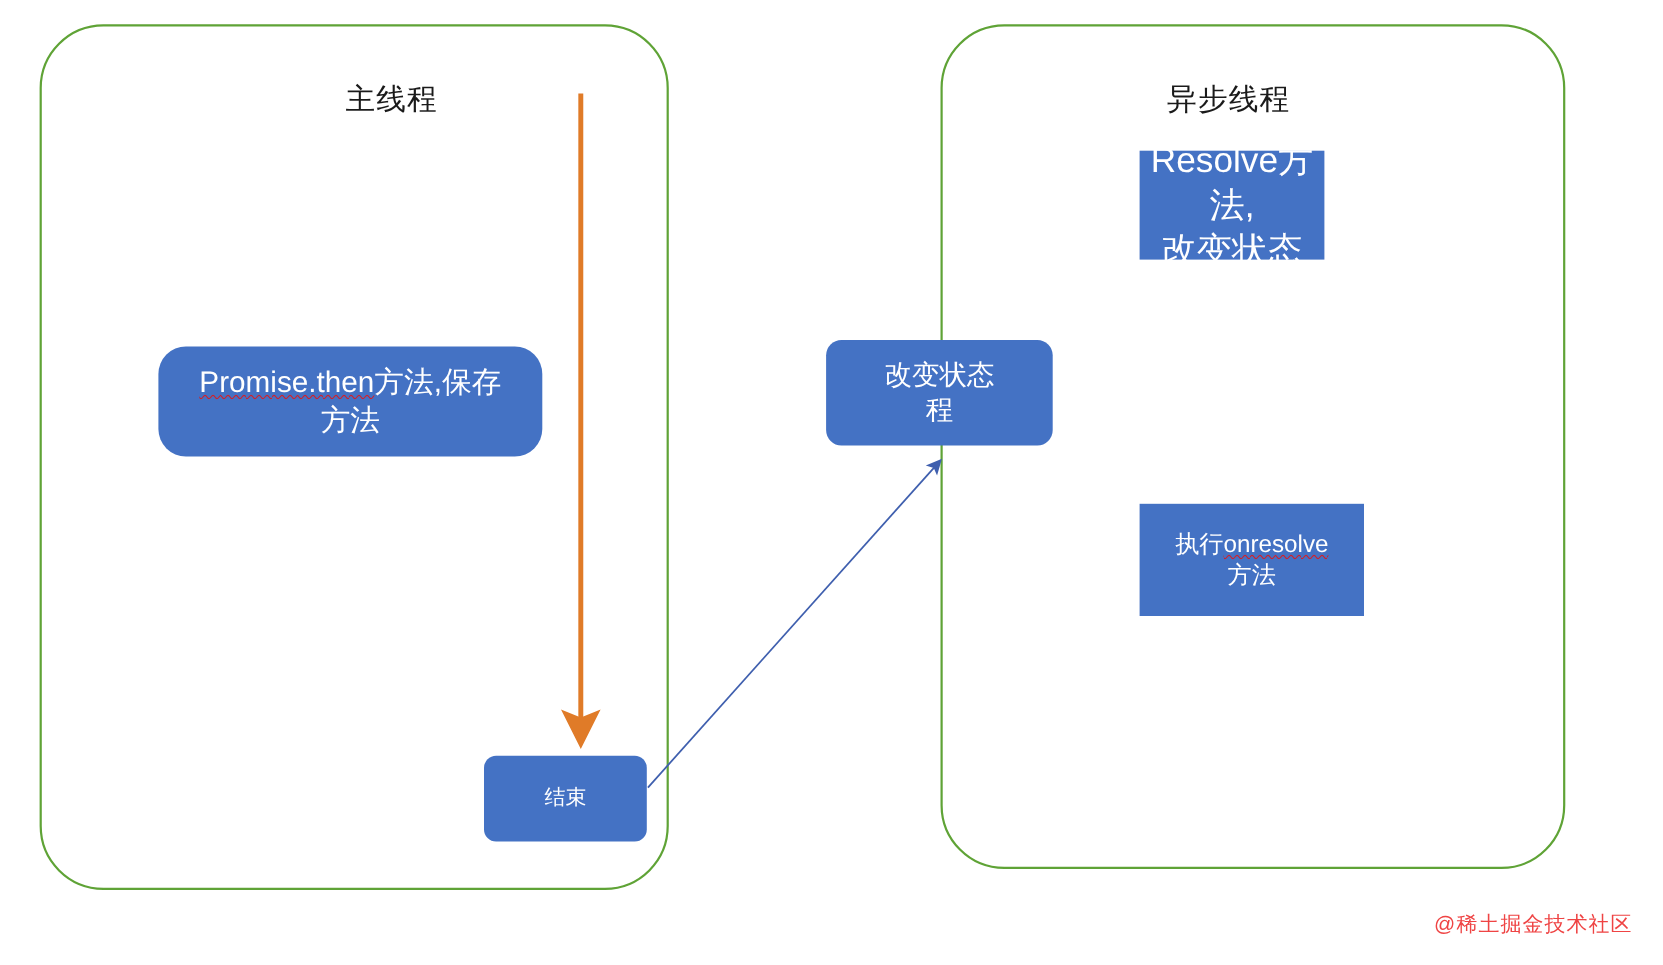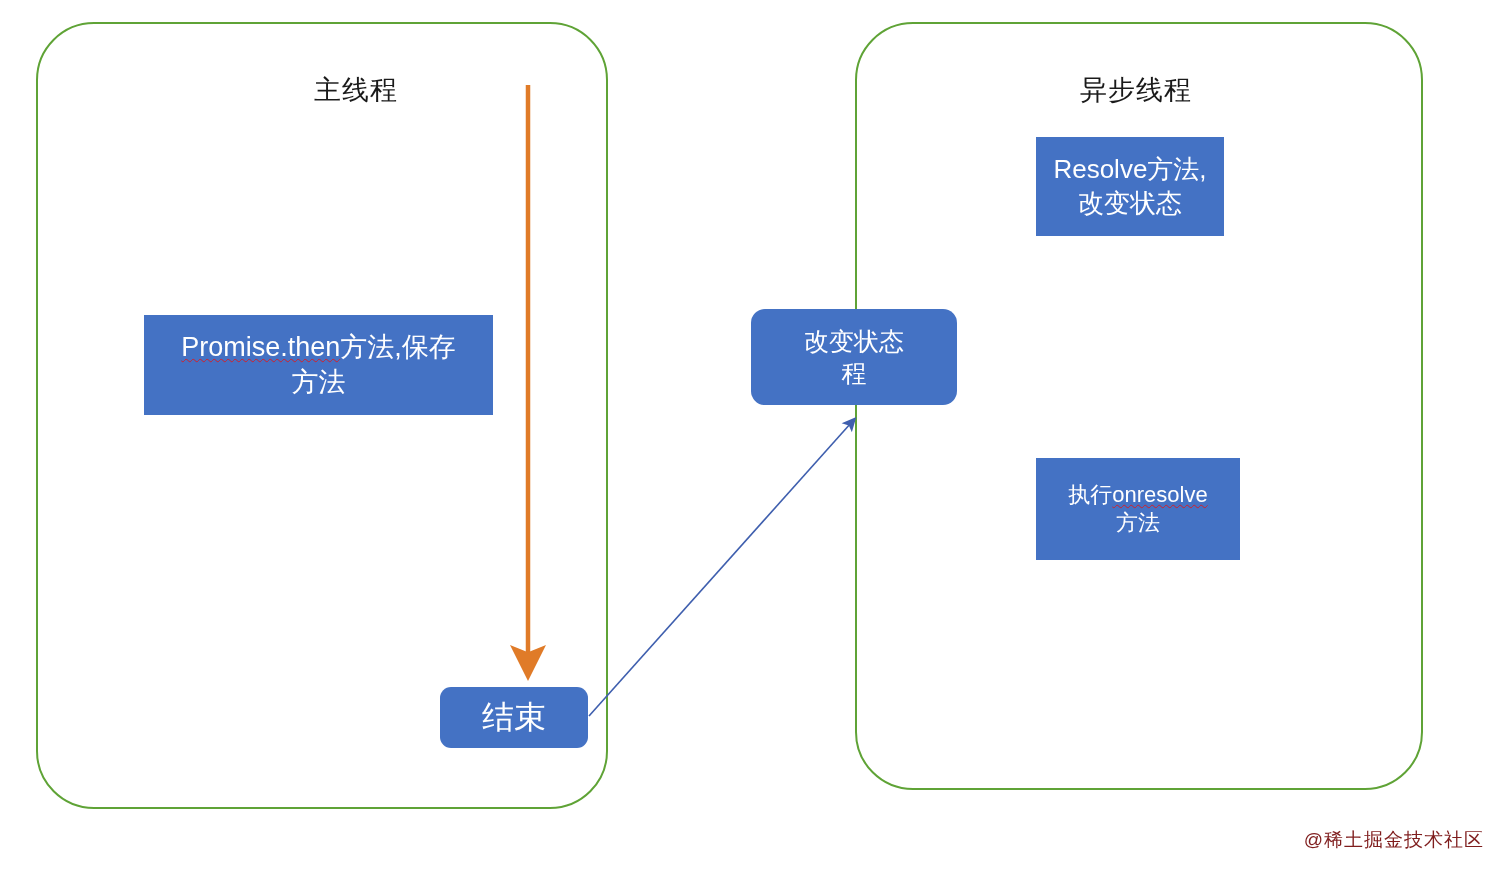--- a/index.html
+++ b/index.html
@@ -59,10 +59,9 @@
     margin-left: 12px;
   }
   #async-thread-title {
-    left: 826px;
+    left: 855px;
     top: 72px;
     width: 524px;
-    padding-left: 48px;
   }
 
   

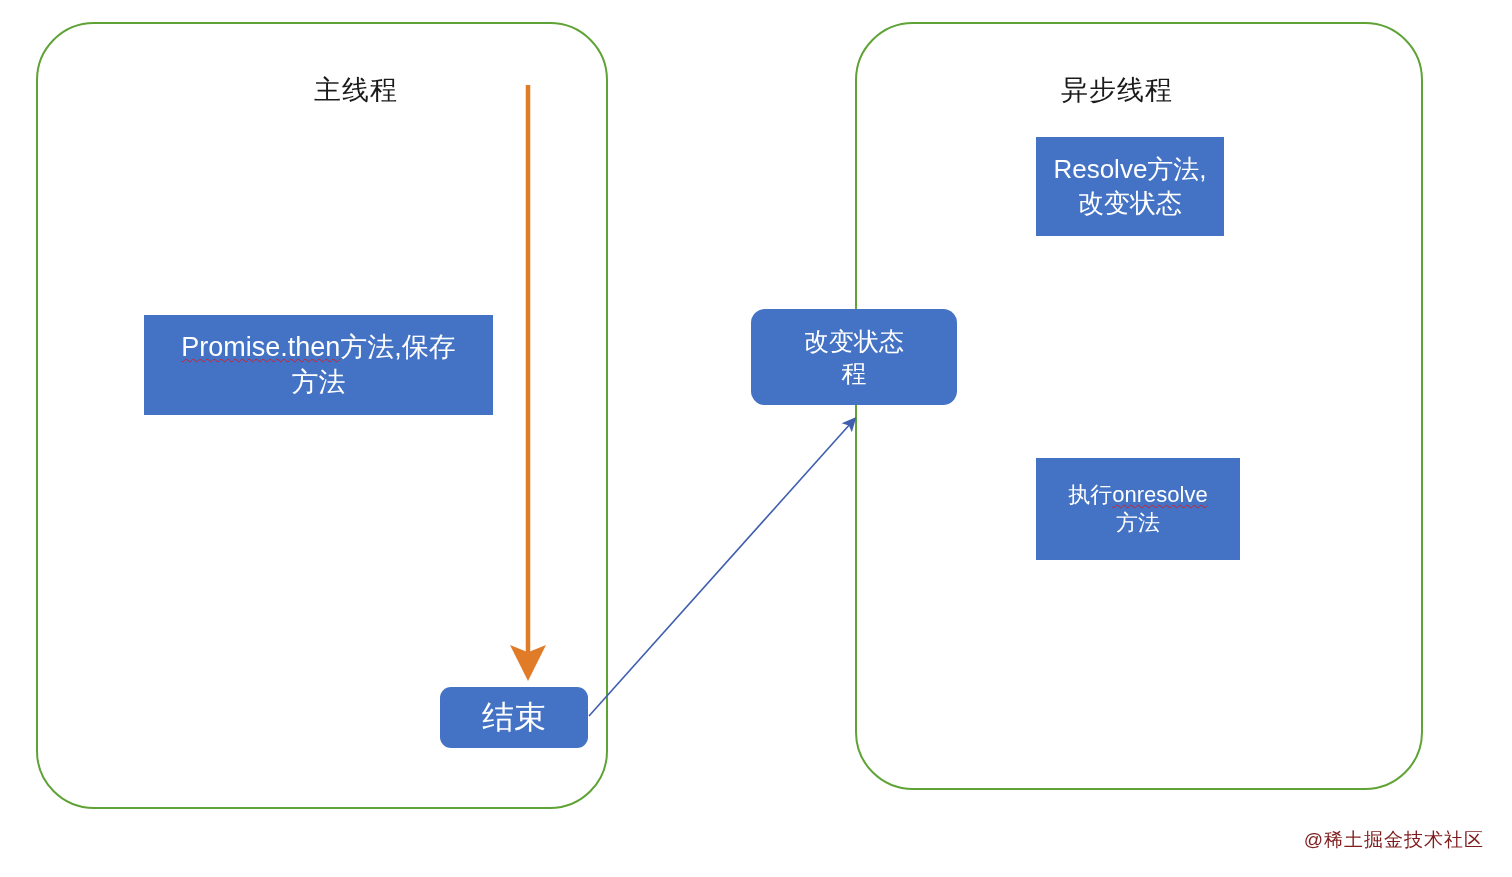--- a/index.html
+++ b/index.html
@@ -99,9 +99,9 @@
   #box-resolve {
     left: 1036px;
     top: 137px;
-    width: 188px;
+    width: 168px;
     height: 99px;
-    font-size: 26px;
+    font-size: 32px;
   }
   #box-onresolve {
     left: 1036px;

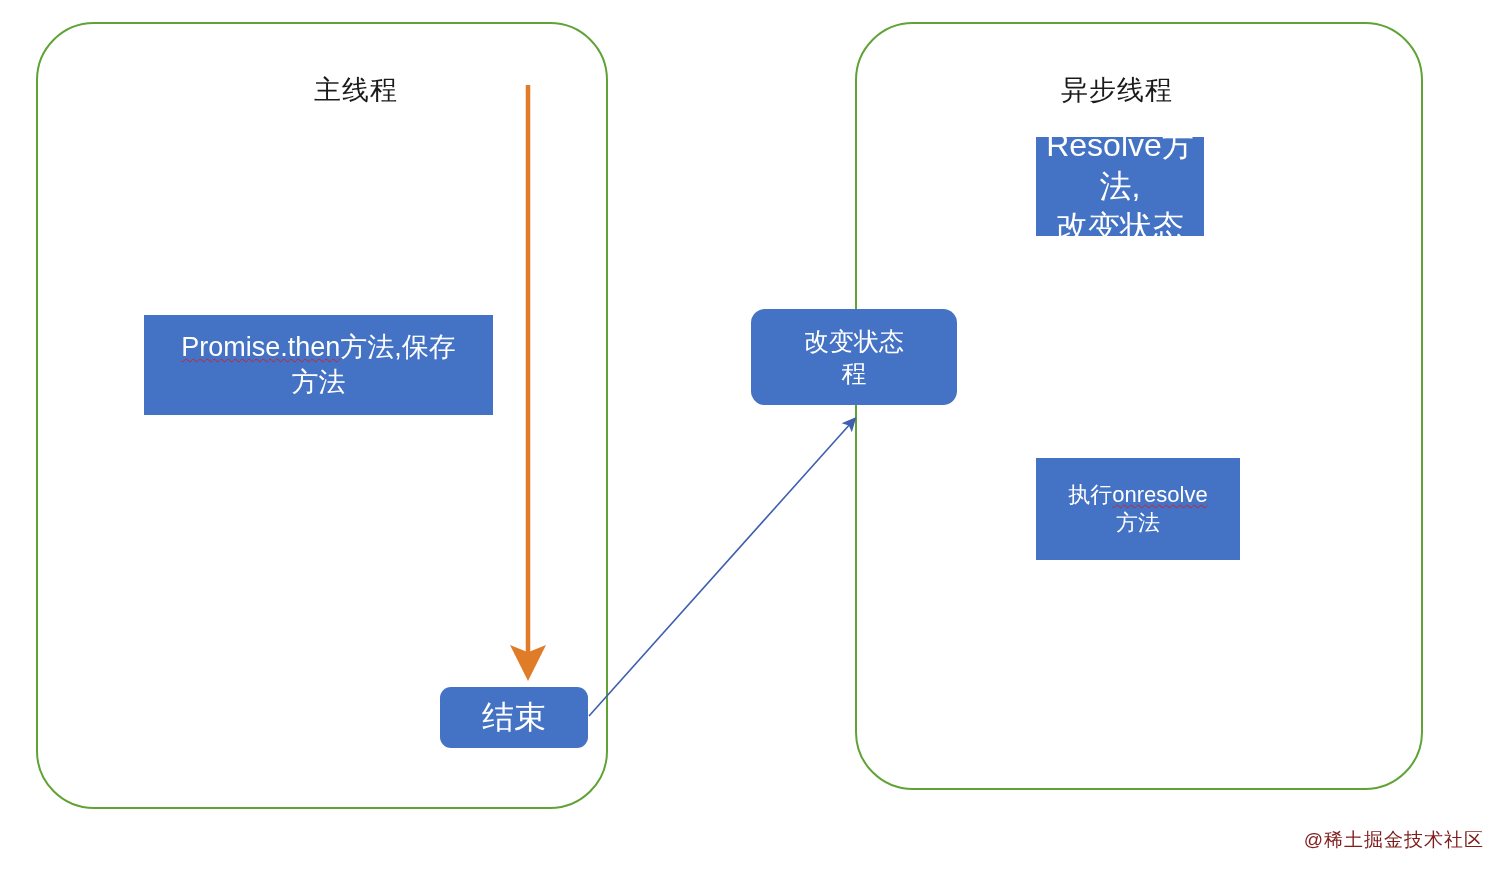--- a/index.html
+++ b/index.html
@@ -95,6 +95,7 @@
     width: 349px;
     height: 100px;
     font-size: 27px;
+    border-radius: 25px;
   }
   #box-resolve {
     left: 1036px;

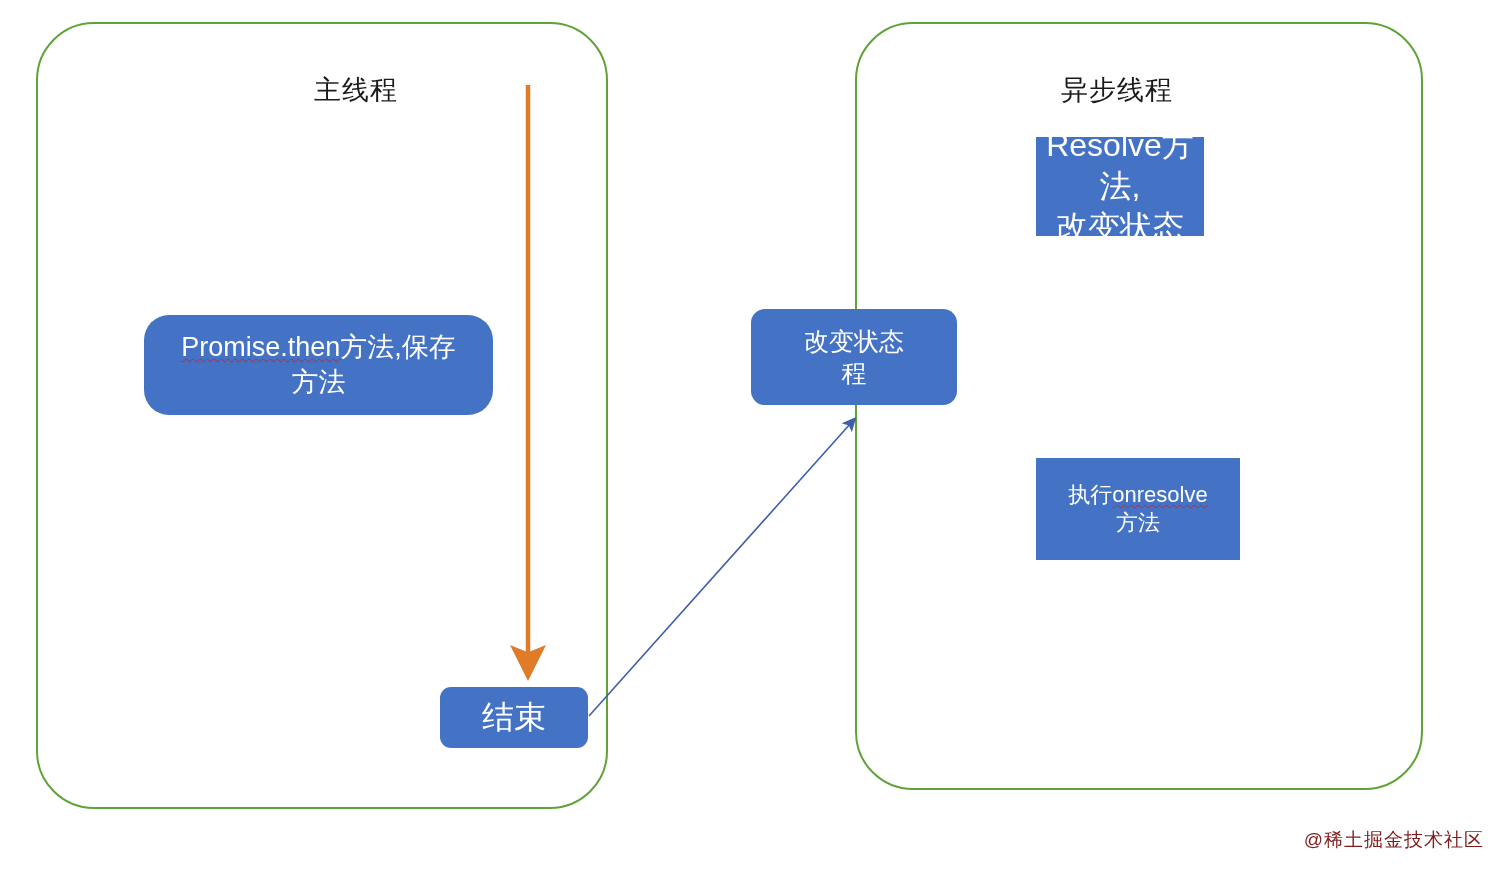--- a/index.html
+++ b/index.html
@@ -124,8 +124,8 @@
     left: 440px;
     top: 687px;
     width: 148px;
-    height: 61px;
-    font-size: 32px;
+    height: 78px;
+    font-size: 19px;
     border-radius: 11px;
     z-index: 5;
   }

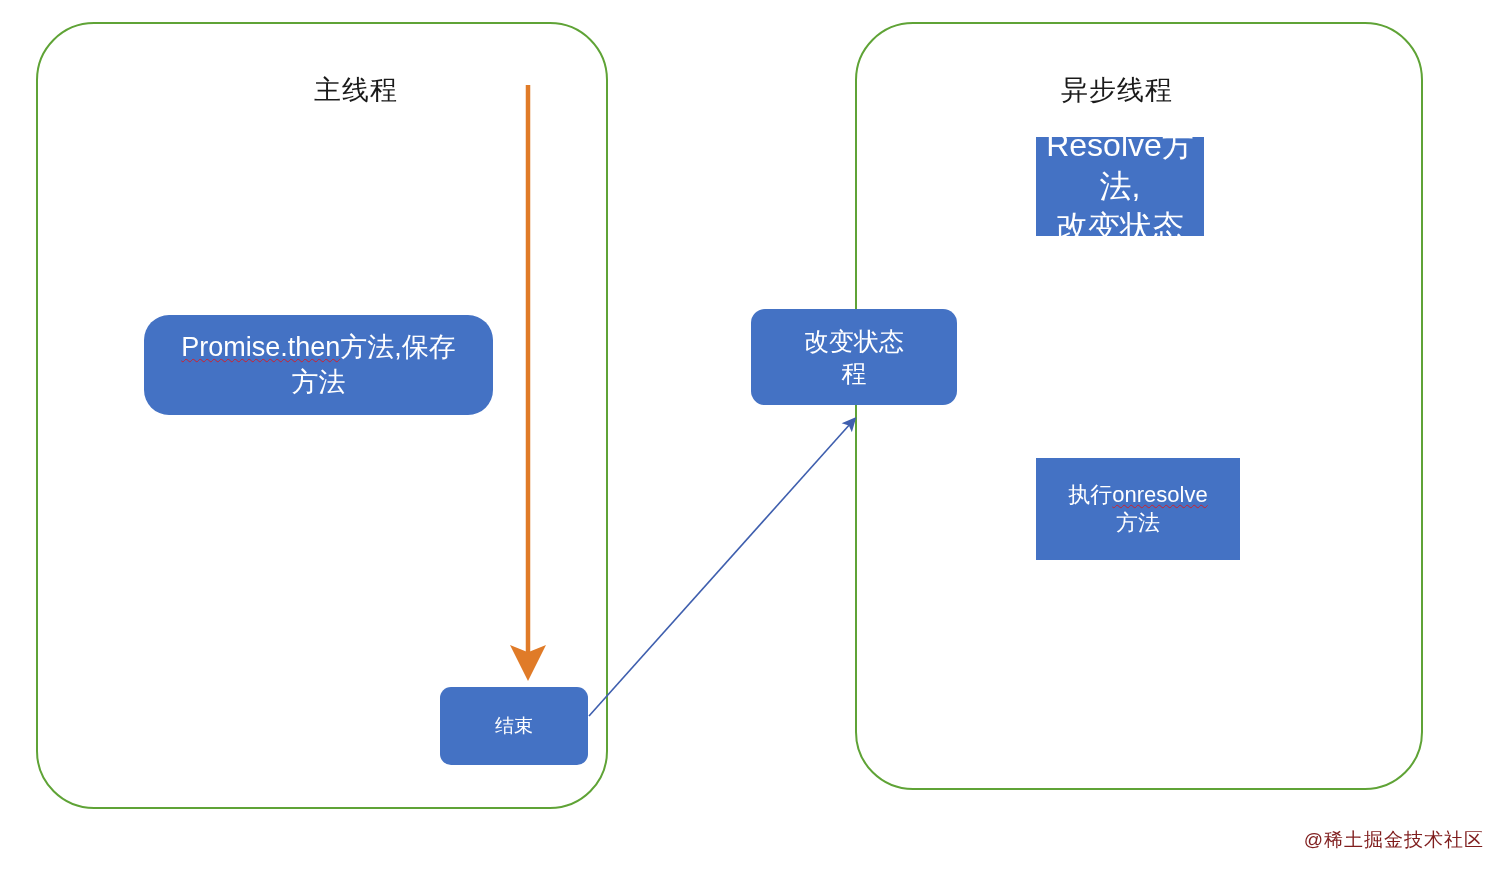--- a/index.html
+++ b/index.html
@@ -156,7 +156,7 @@
     right: 28px;
     bottom: 24px;
     font-size: 19px;
-    color: #7f1d1d;
+    color: #ef4444;
     letter-spacing: 1px;
     white-space: nowrap;
   }

